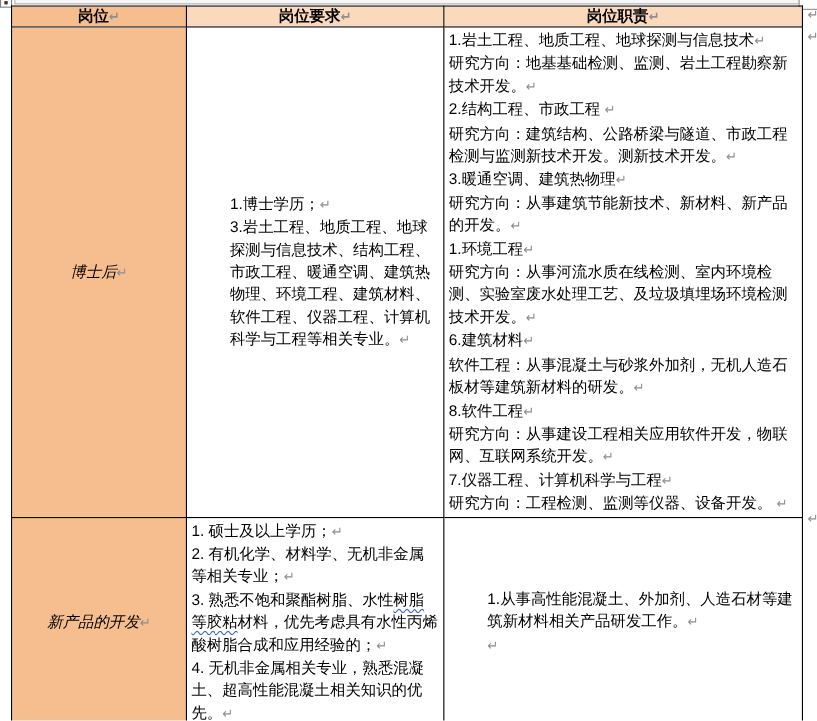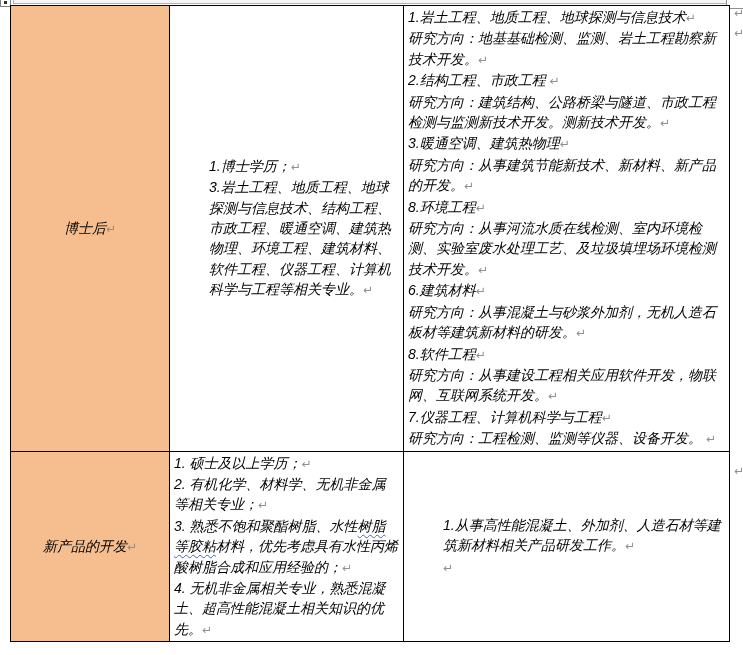--- a/index.html
+++ b/index.html
@@ -56,6 +56,11 @@
     </colgroup>
 
   <tbody>
+      <tr>
+    <th class="th-pos"><span>岗位</span><span class="pmark">↵</span></th>
+    <th class="th-light"><span>岗位要求</span><span class="pmark">↵</span></th>
+    <th class="th-light"><span>岗位职责</span><span class="pmark">↵</span></th>
+  </tr>
 
   <tr class="r1">
     <td class="pos">

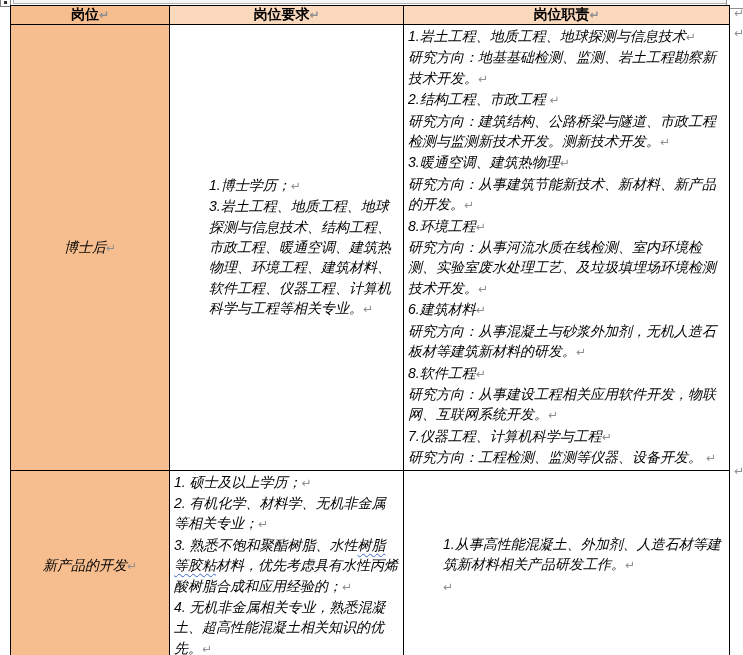--- a/index.html
+++ b/index.html
@@ -25,7 +25,7 @@
   .th-pos{background:#F6BE8E;}
   .th-light{background:#FBD9BD;}
   td.pos{background:#F6BE8E;text-align:center;vertical-align:middle;font-style:italic;}
-  td.body-cell{background:#fff;vertical-align:top;font-style:italic;}
+  td.body-cell{background:#fff;vertical-align:top;}
   td.v-mid{vertical-align:middle;padding-left:39px;}
   tr.r1{height:437px;} tr.r2{height:186px;}
   .cell p{margin:0;line-height:20.4px;}

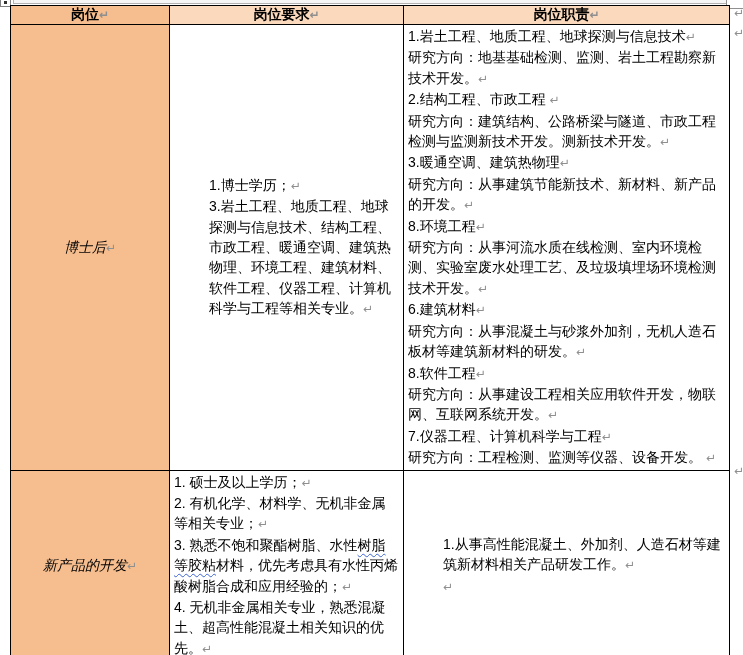--- a/index.html
+++ b/index.html
@@ -77,7 +77,7 @@
       <p><span>研究方向：建筑结构、公路桥梁与隧道、市政工程检测与监测新技术开发。测新技术开发。</span><span class="pmark">↵</span></p>
       <p><span>3.暖通空调、建筑热物理</span><span class="pmark">↵</span></p>
       <p><span>研究方向：从事建筑节能新技术、新材料、新产品的开发。</span><span class="pmark">↵</span></p>
-      <p><span>8.环境工程</span><span class="pmark">↵</span></p>
+      <p><span>1.环境工程</span><span class="pmark">↵</span></p>
       <p><span>研究方向：从事河流水质在线检测、室内环境检测、实验室废水处理工艺、及垃圾填埋场环境检测技术开发。</span><span class="pmark">↵</span></p>
       <p><span>6.建筑材料</span><span class="pmark">↵</span></p>
       <p><span>研究方向：从事混凝土与砂浆外加剂，无机人造石板材等建筑新材料的研发。</span><span class="pmark">↵</span></p>

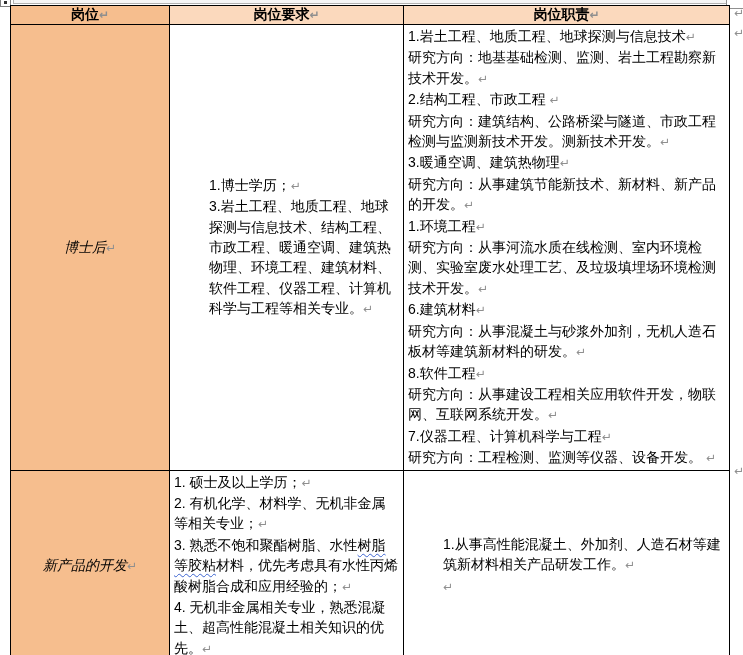--- a/index.html
+++ b/index.html
@@ -80,7 +80,7 @@
       <p><span>1.环境工程</span><span class="pmark">↵</span></p>
       <p><span>研究方向：从事河流水质在线检测、室内环境检测、实验室废水处理工艺、及垃圾填埋场环境检测技术开发。</span><span class="pmark">↵</span></p>
       <p><span>6.建筑材料</span><span class="pmark">↵</span></p>
-      <p><span>研究方向：从事混凝土与砂浆外加剂，无机人造石板材等建筑新材料的研发。</span><span class="pmark">↵</span></p>
+      <p><span>软件工程：从事混凝土与砂浆外加剂，无机人造石板材等建筑新材料的研发。</span><span class="pmark">↵</span></p>
       <p><span>8.软件工程</span><span class="pmark">↵</span></p>
       <p><span>研究方向：从事建设工程相关应用软件开发，物联网、互联网系统开发。</span><span class="pmark">↵</span></p>
       <p><span>7.仪器工程、计算机科学与工程</span><span class="pmark">↵</span></p>

